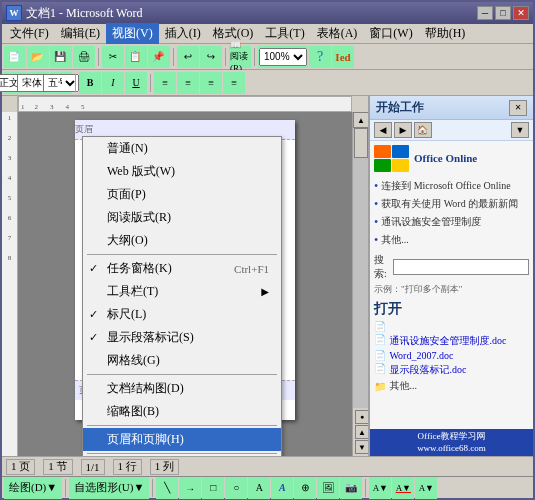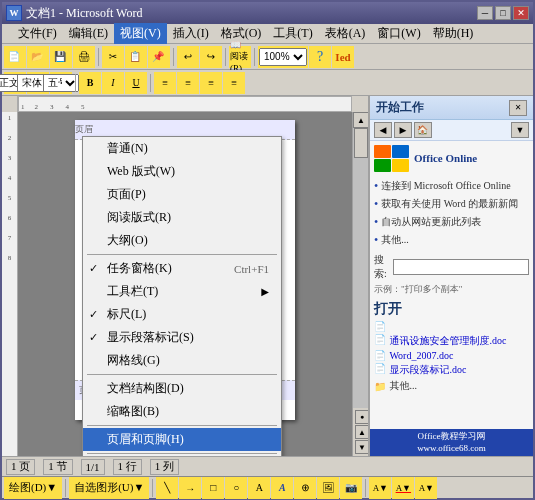--- a/index.html
+++ b/index.html
@@ -73,7 +73,7 @@
       display: flex;
       align-items: center;
       border-bottom: 1px solid #a0a0a0;
-      padding: 0 10px;
+      padding: 0 2px;
       flex-shrink: 0;
     }
     .menu-item {

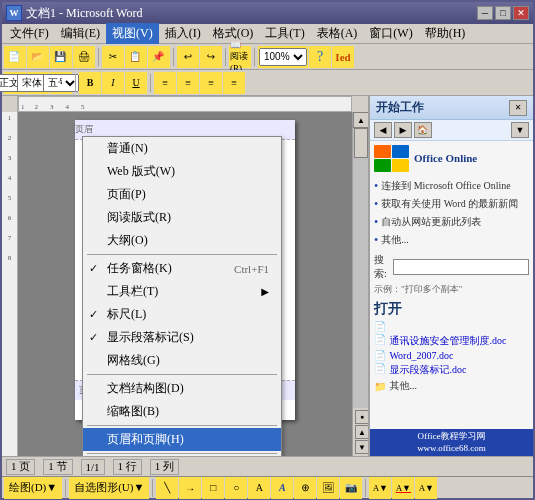--- a/index.html
+++ b/index.html
@@ -98,7 +98,7 @@
     .tb-tool {
       width: 22px;
       height: 22px;
-      background: #fde047;
+      background: #86efac;
       border: 1px solid transparent;
       display: flex;
       align-items: center;

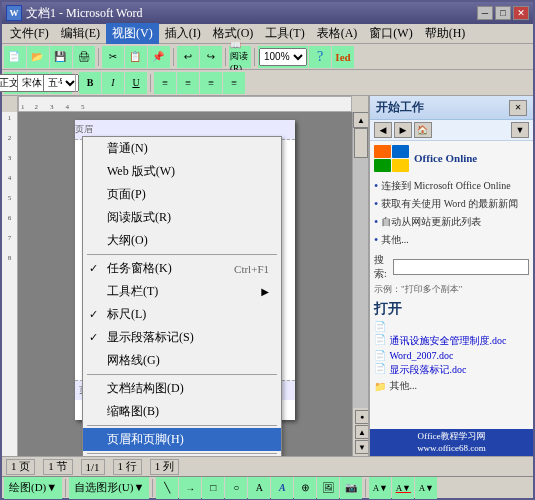--- a/index.html
+++ b/index.html
@@ -586,7 +586,7 @@
         </div>
         <div class="bullet-item">
           <span class="bullet-dot">•</span>
-          <span>自动从网站更新此列表</span>
+          <span>通讯设施安全管理制度</span>
         </div>
         <div class="bullet-item">
           <span class="bullet-dot">•</span>

